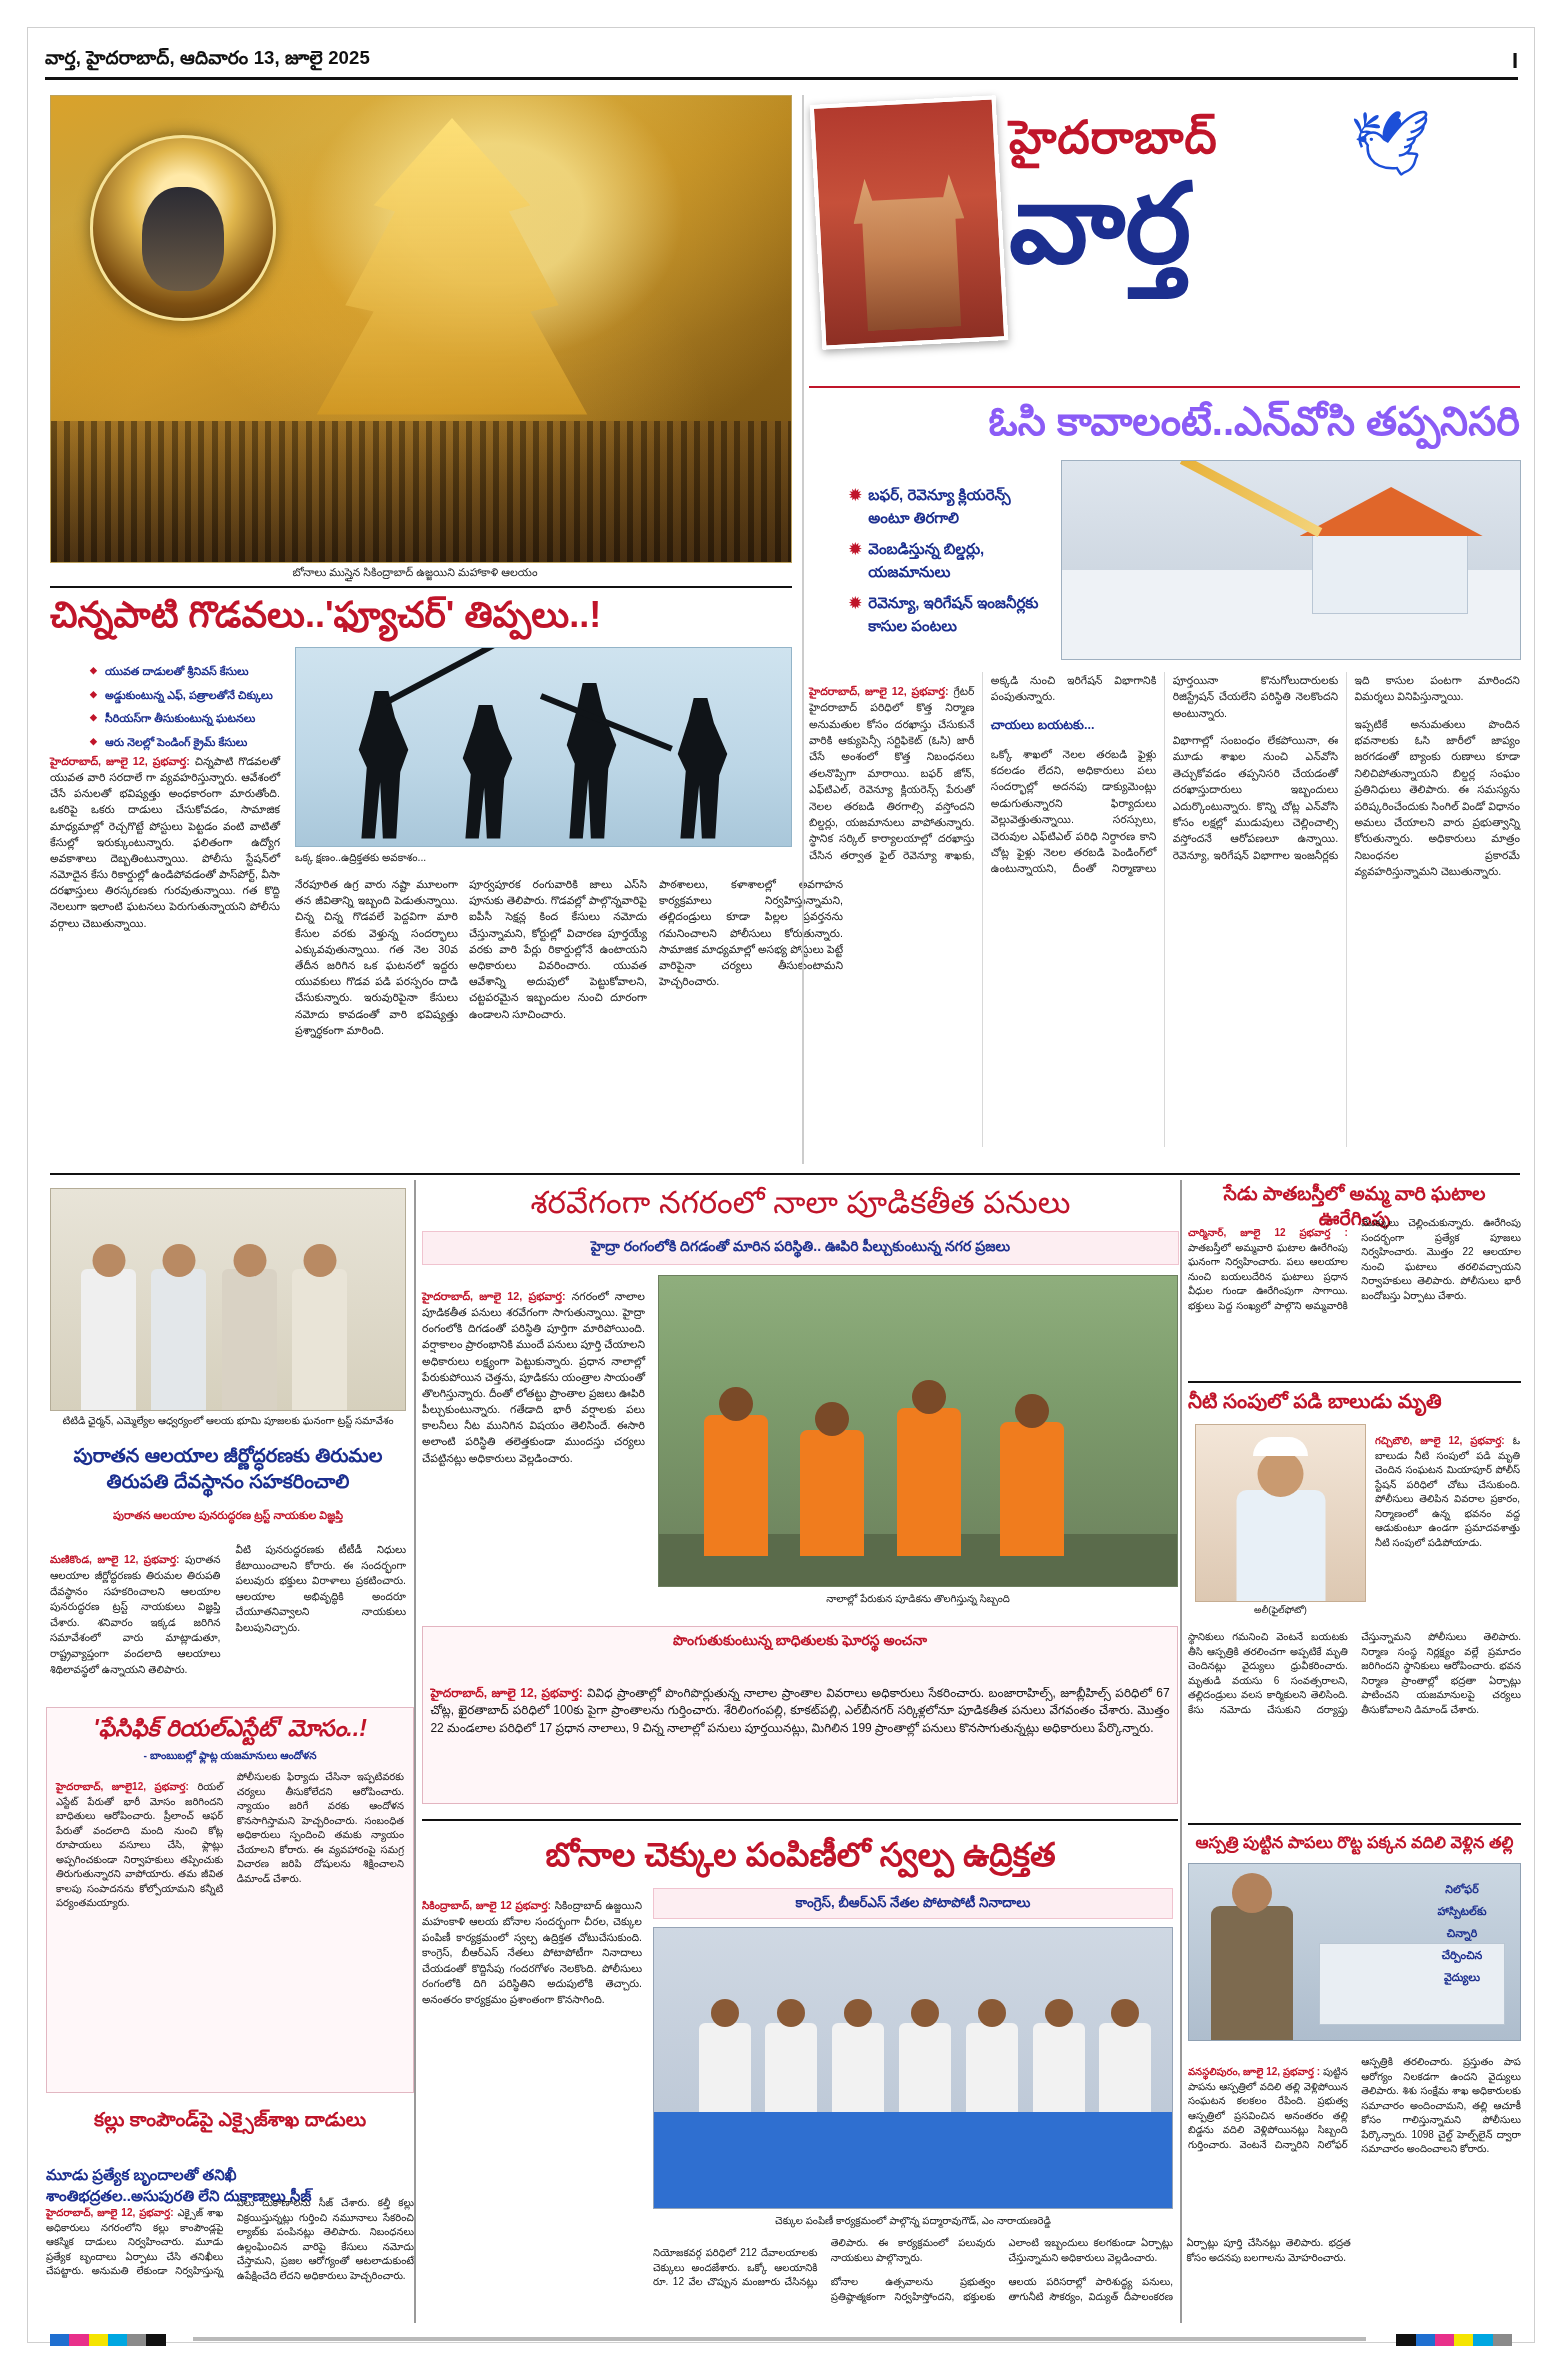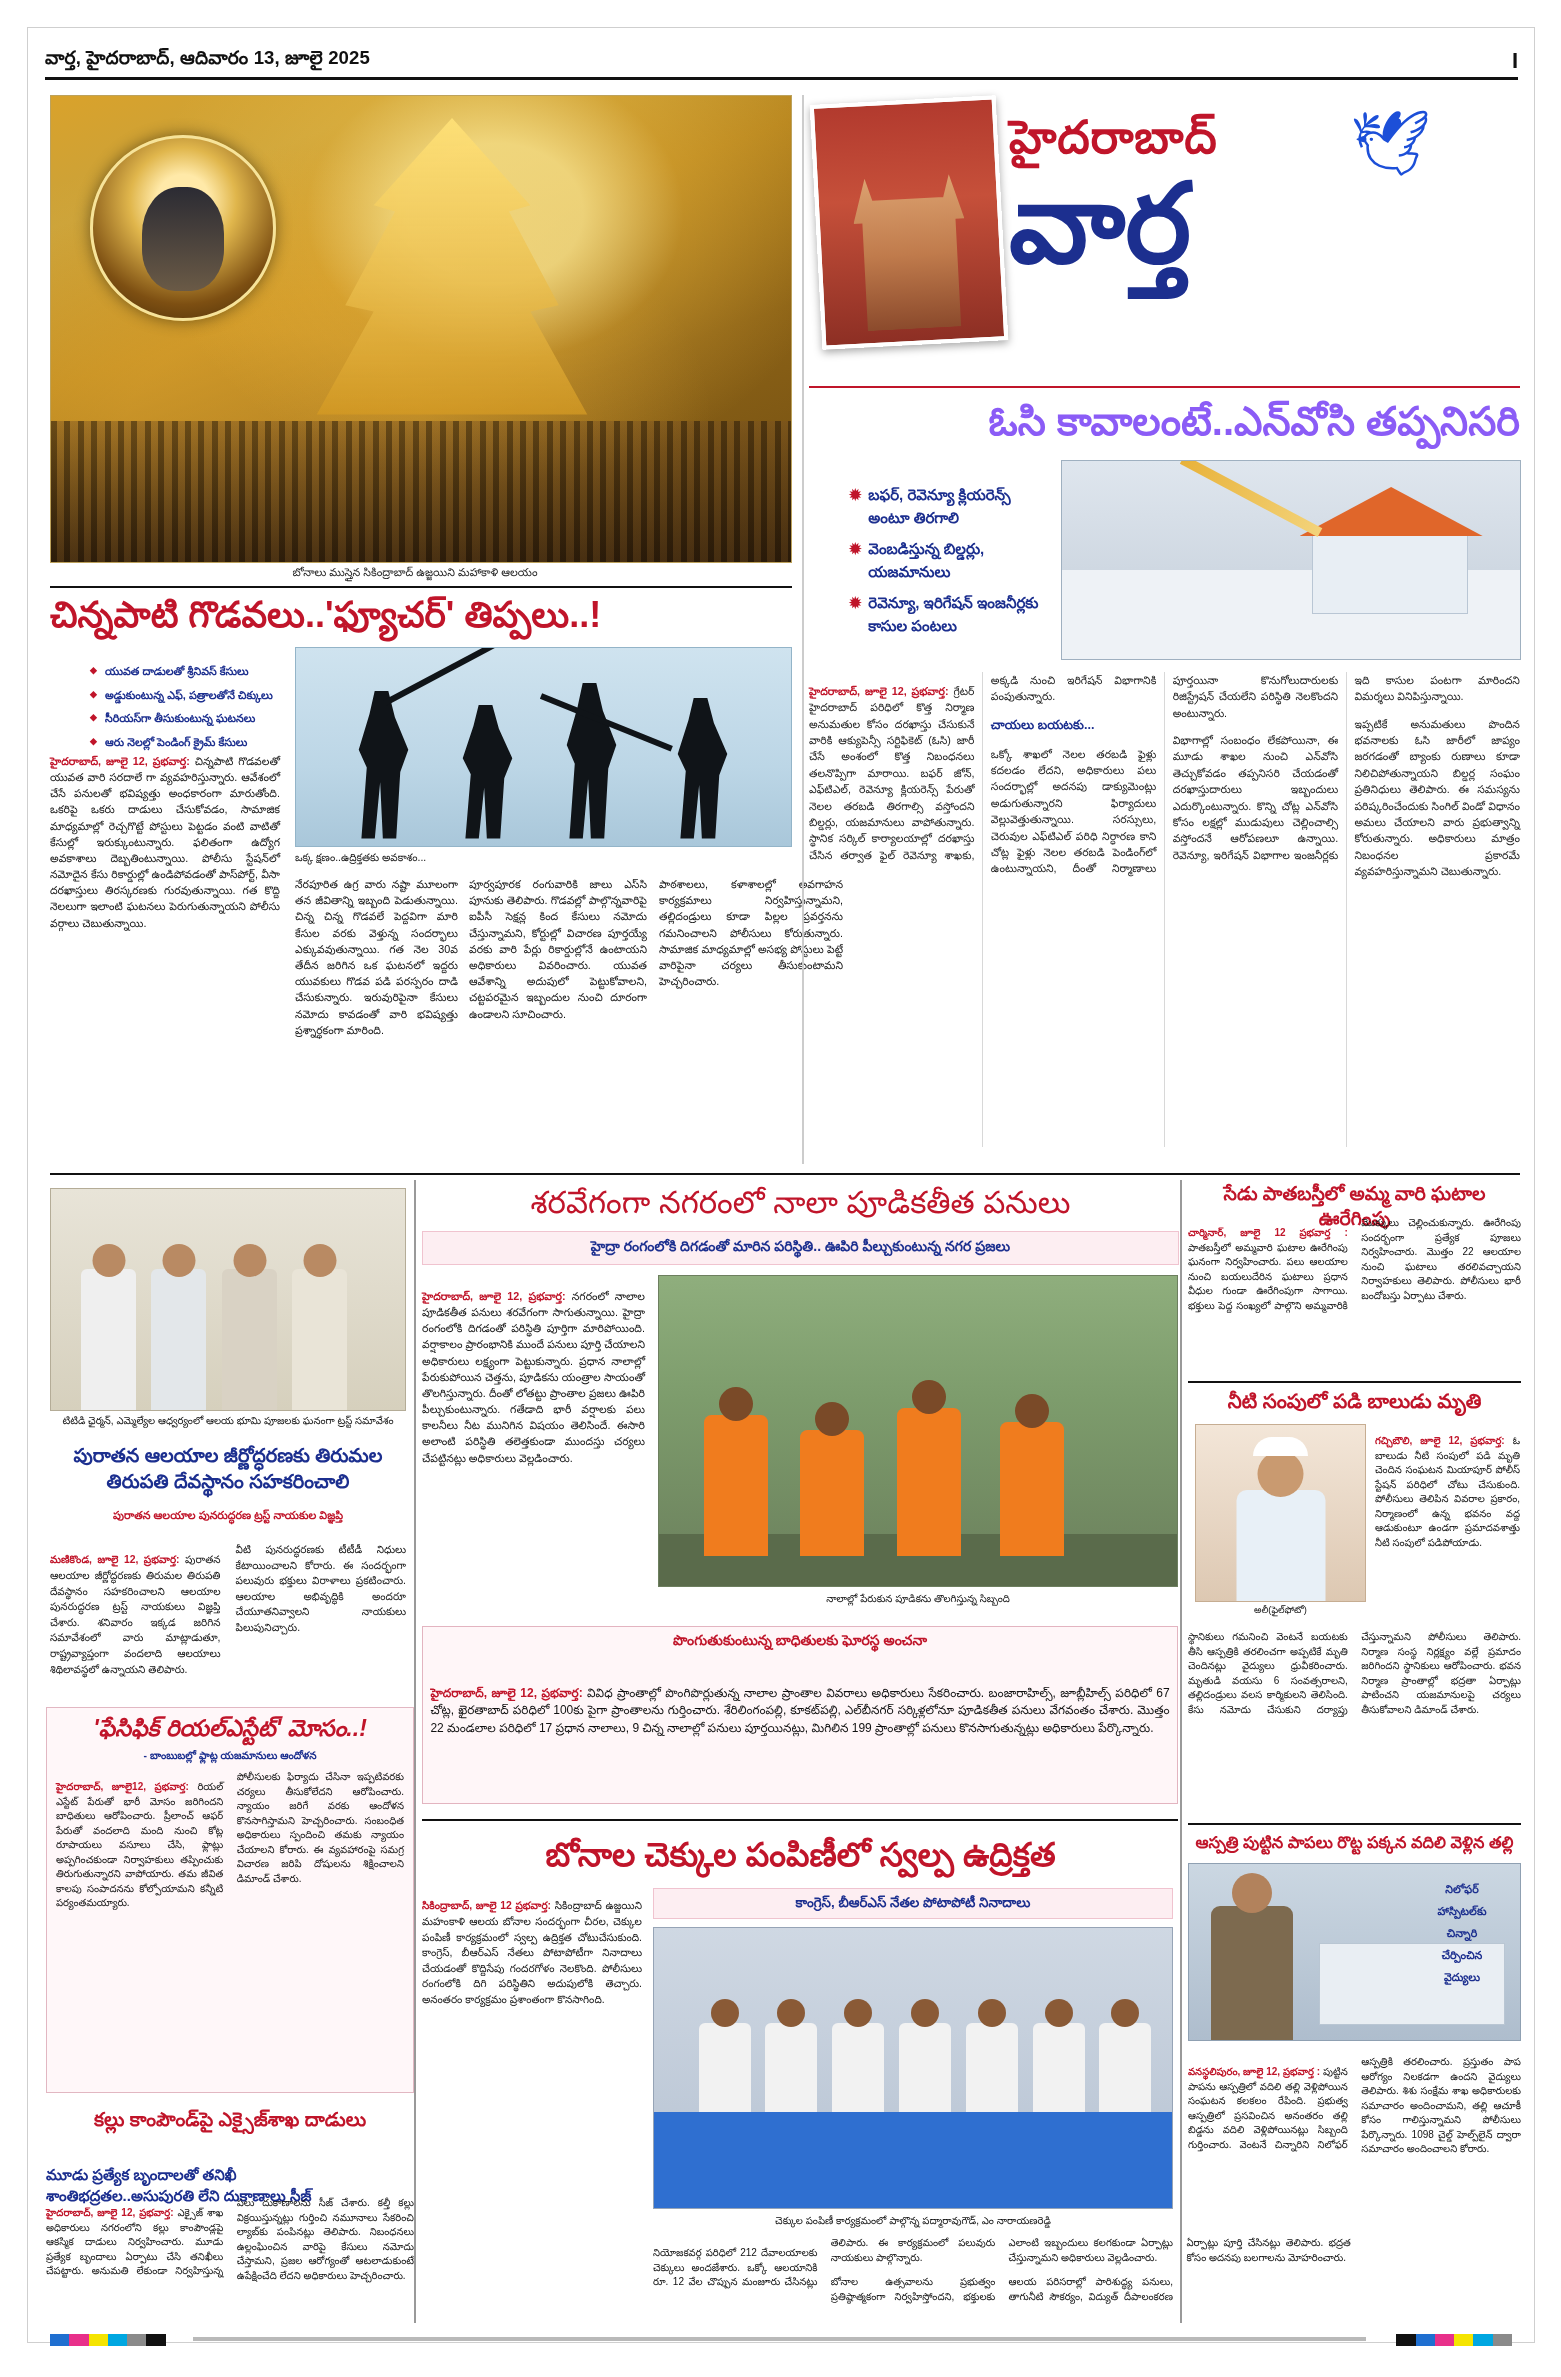--- a/index.html
+++ b/index.html
@@ -284,7 +284,7 @@
   }
   .hdl-neeti{
     position:absolute; left:1188px; top:1390px; width:333px;
-    font-size:20px; font-weight:bold; color:#c0152a; text-align:center;
+    font-size:20px; font-weight:bold; color:#c0152a; text-align:left;
   }
   .neeti-photo{
     position:absolute; left:1195px; top:1424px; width:171px; height:178px;

